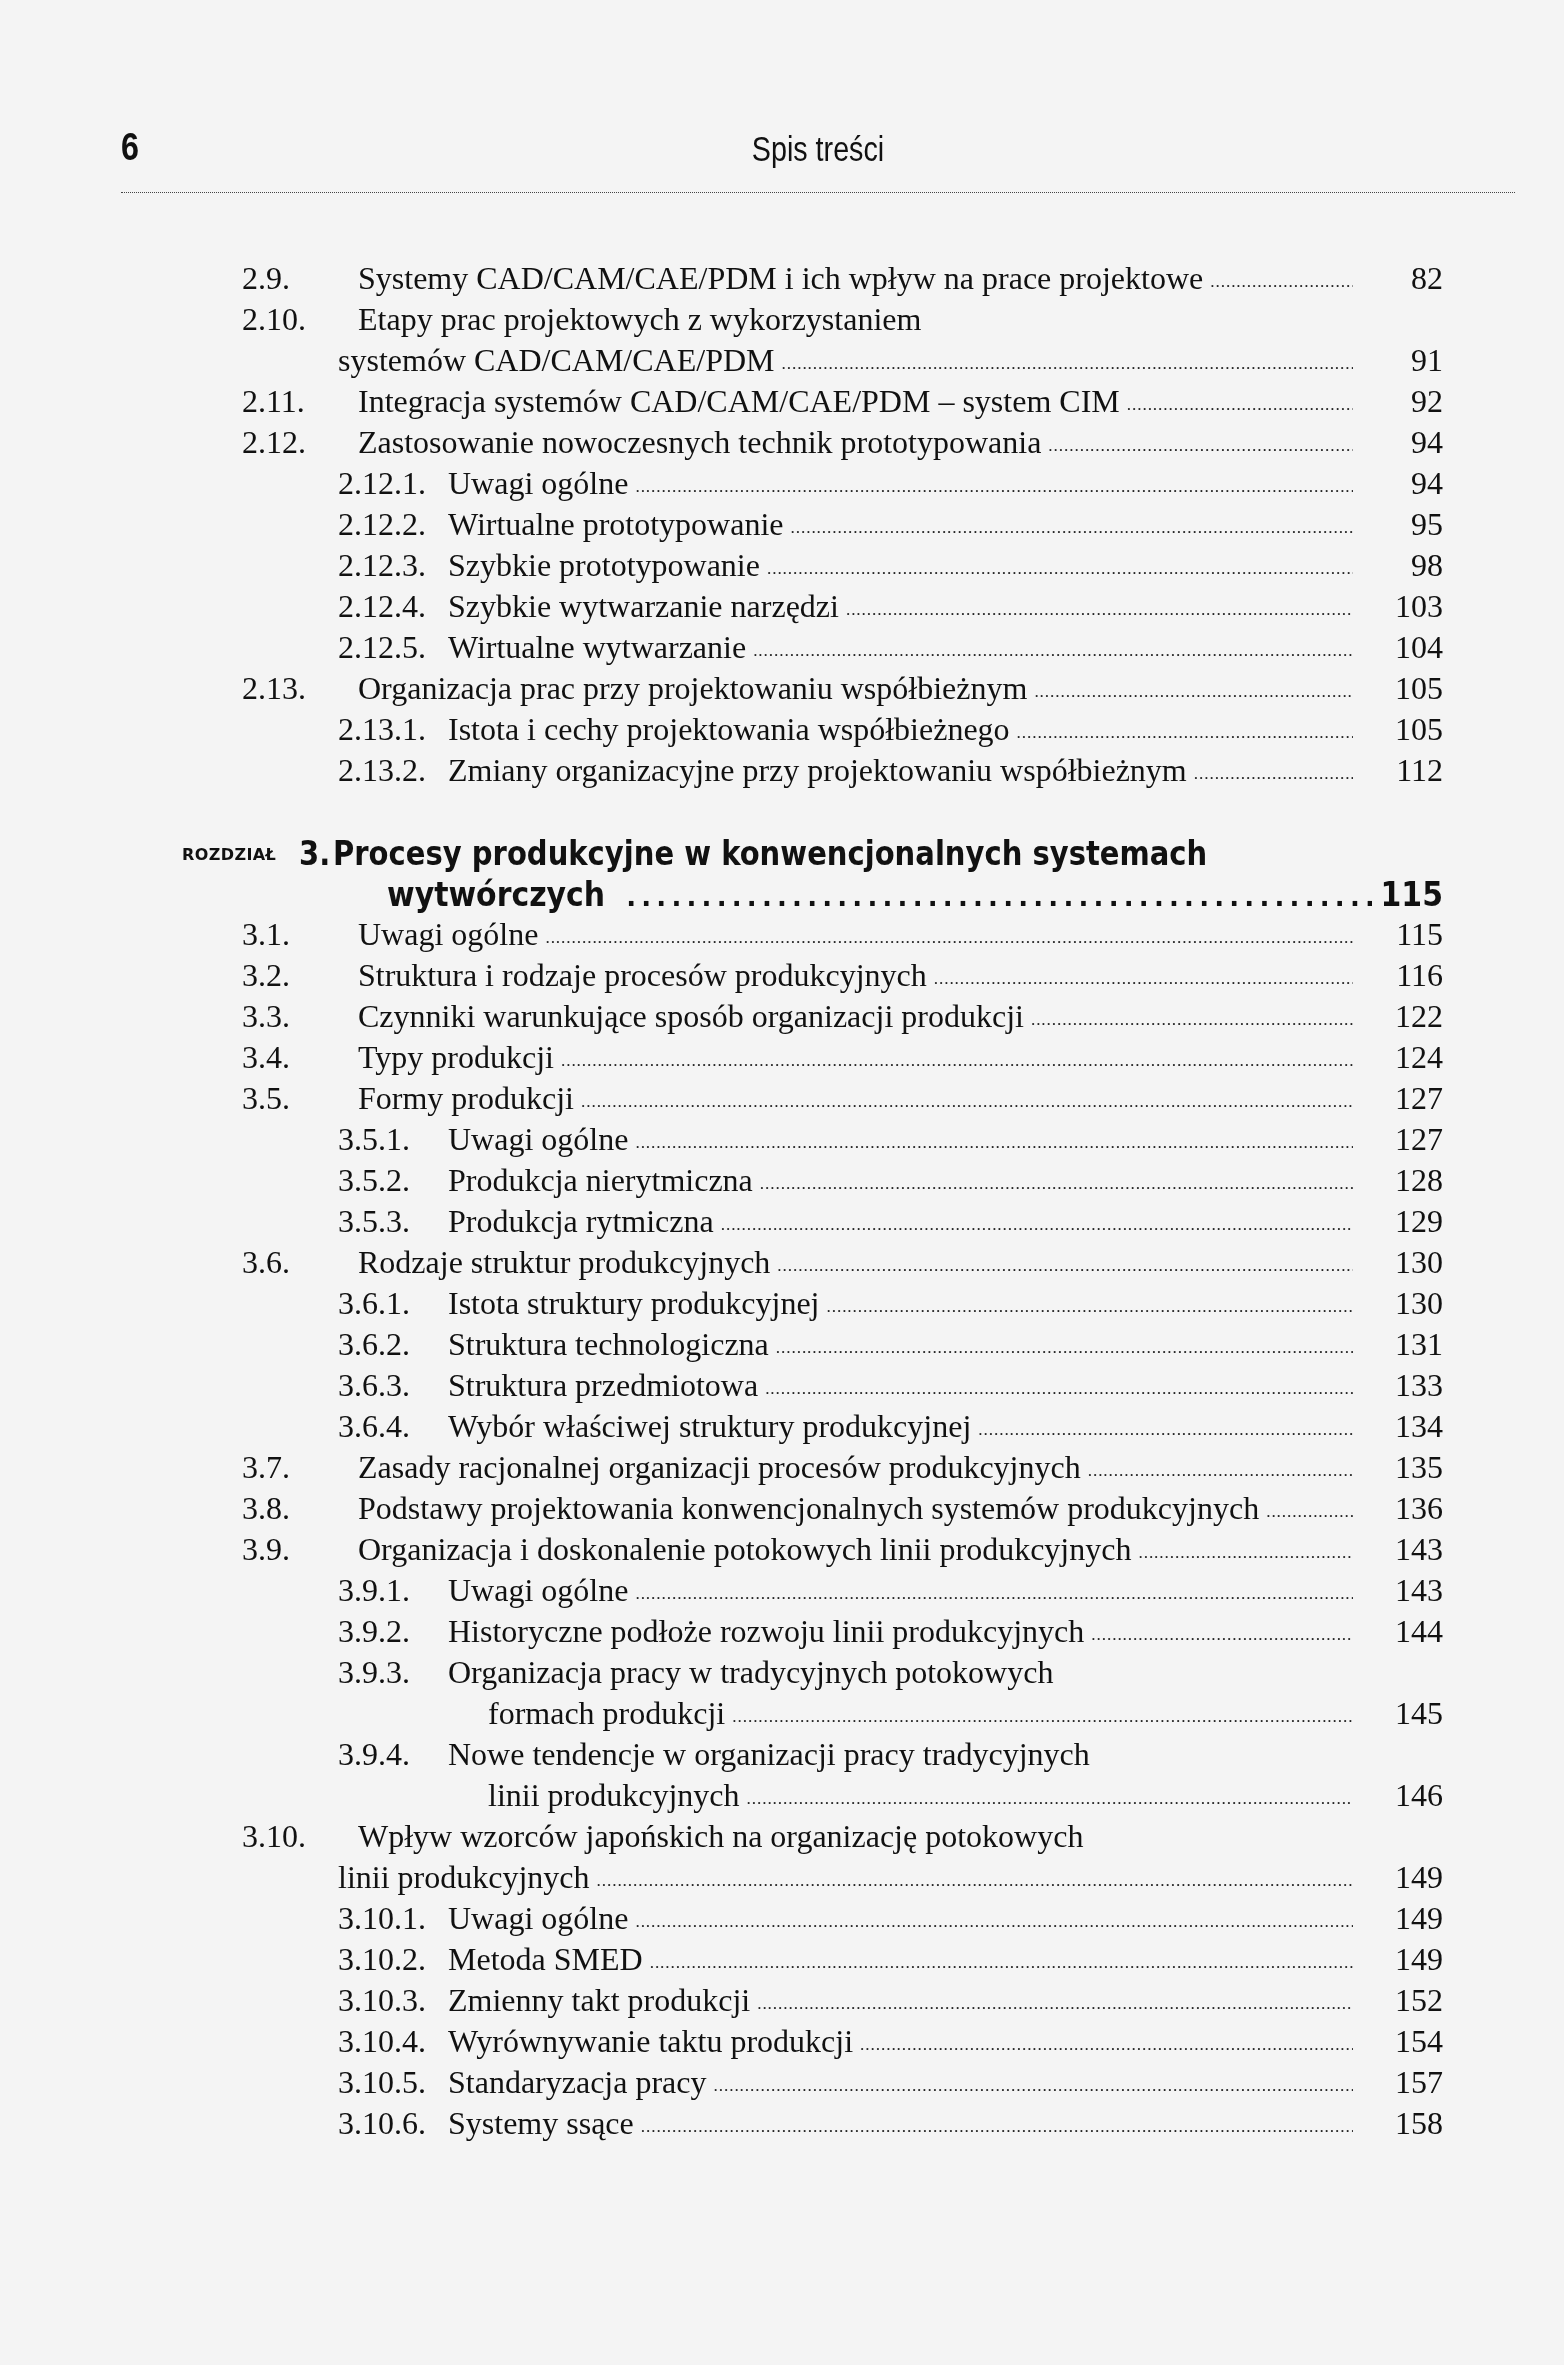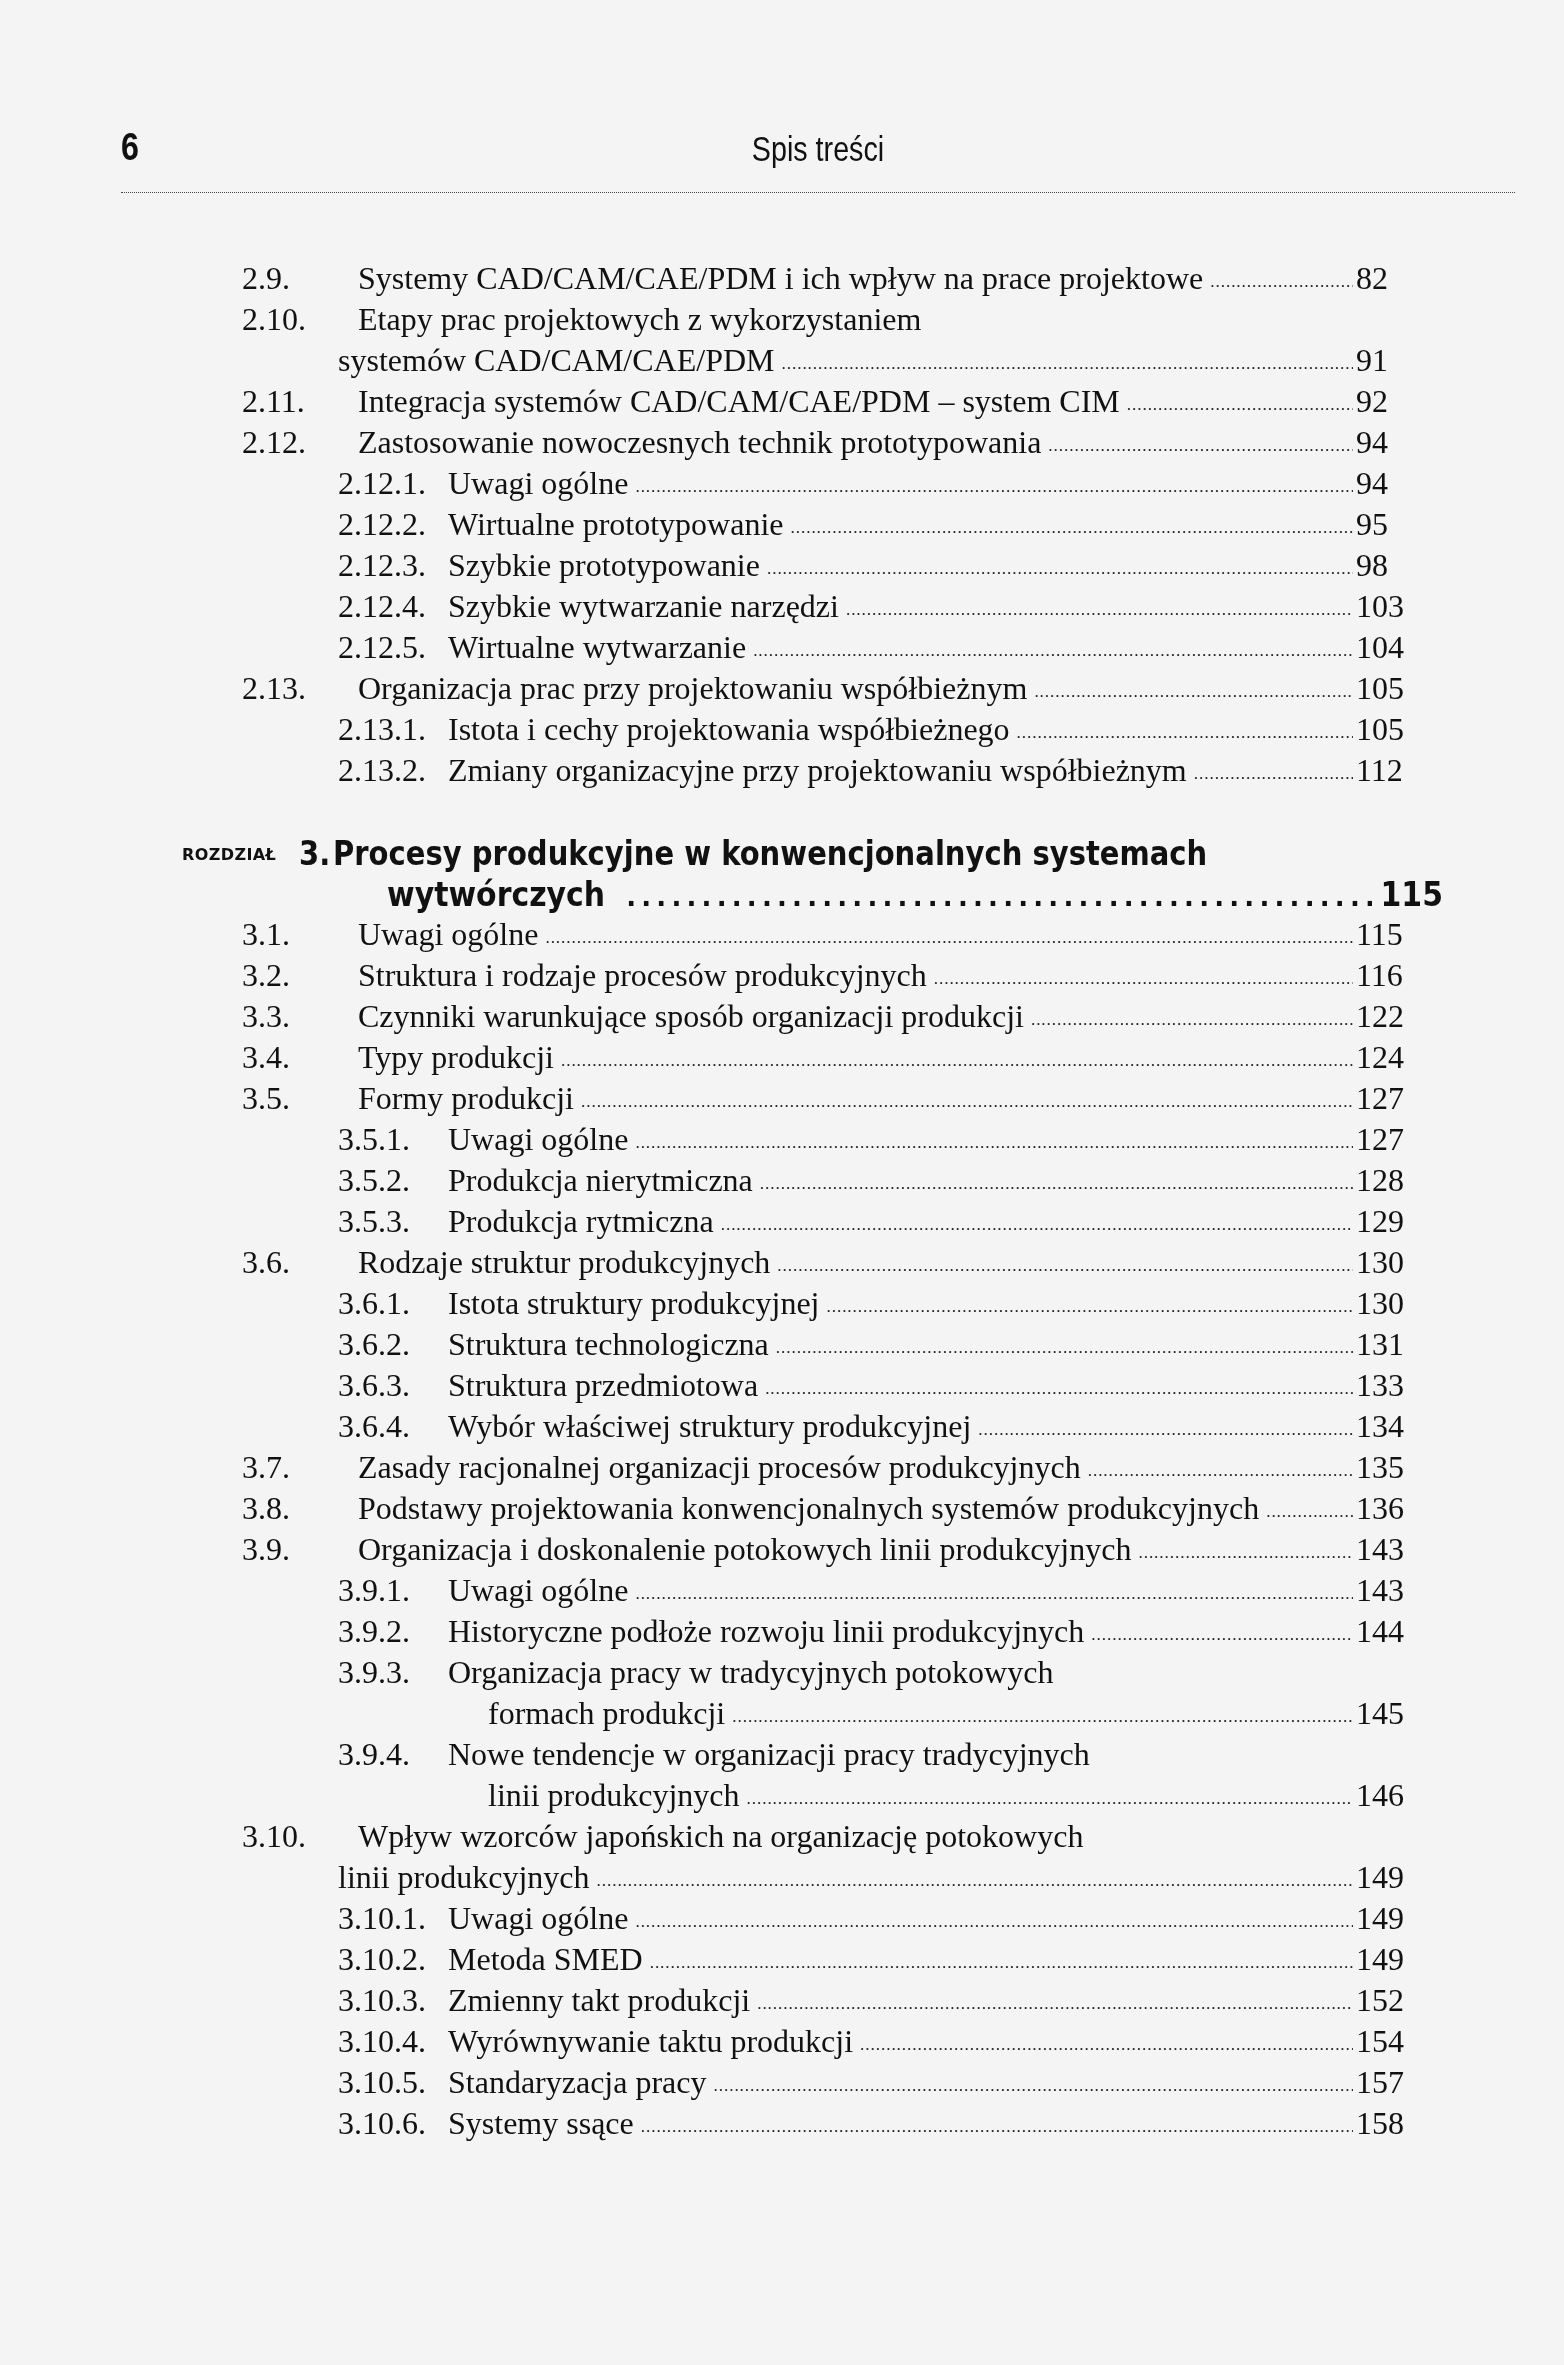--- a/index.html
+++ b/index.html
@@ -54,7 +54,7 @@
       content: "....................................................................................................................................................................................................................................................................................................................................................................................";
     }
     .page {
-      position: absolute; top: 0; right: 61px; width: 87px; 
+      position: absolute; top: 0; right: 61px; width: 87px; text-align: right;
     }
     .chapter-gap { height: 42px; }
     .chapter {

